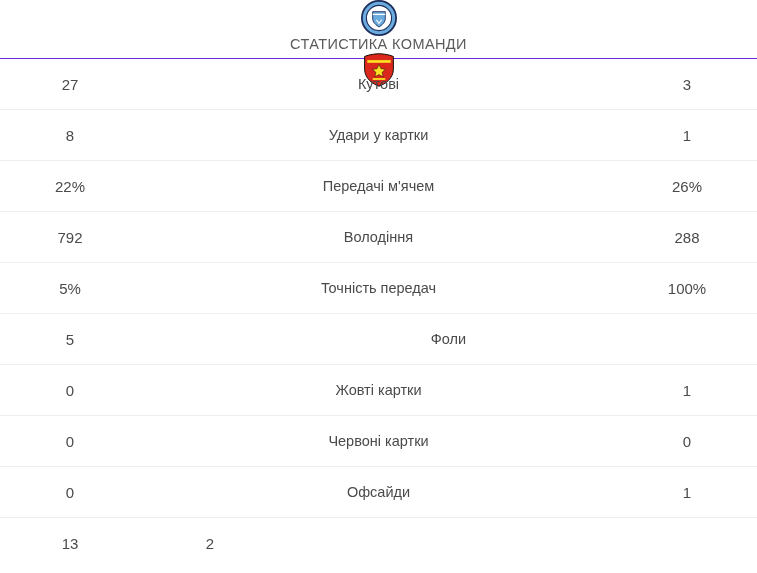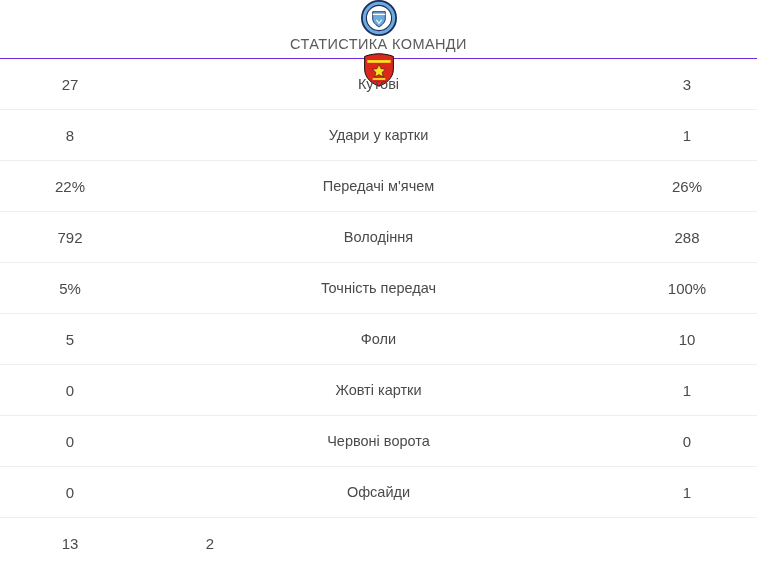--- a/index.html
+++ b/index.html
@@ -130,7 +130,6 @@
     <div class="stats-row">
       <div class="val">5</div>
       <div class="label">Фоли</div>
-      <div class="val">10</div>
     </div>
     <div class="stats-row">
       <div class="val">0</div>

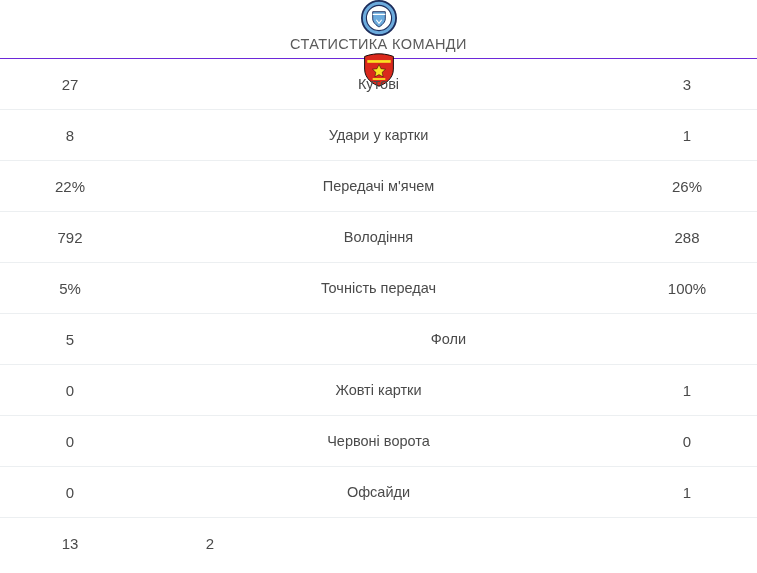--- a/index.html
+++ b/index.html
@@ -138,7 +138,7 @@
     </div>
     <div class="stats-row">
       <div class="val">0</div>
-      <div class="label">Червоні ворота</div>
+      <div class="label">Червоні картки</div>
       <div class="val">0</div>
     </div>
     <div class="stats-row">

